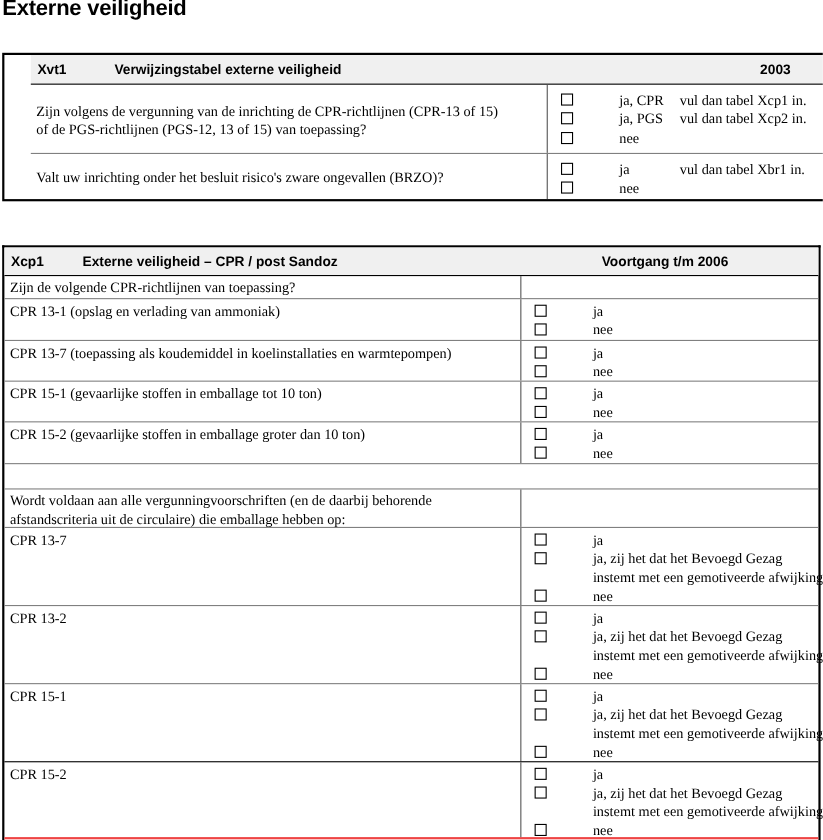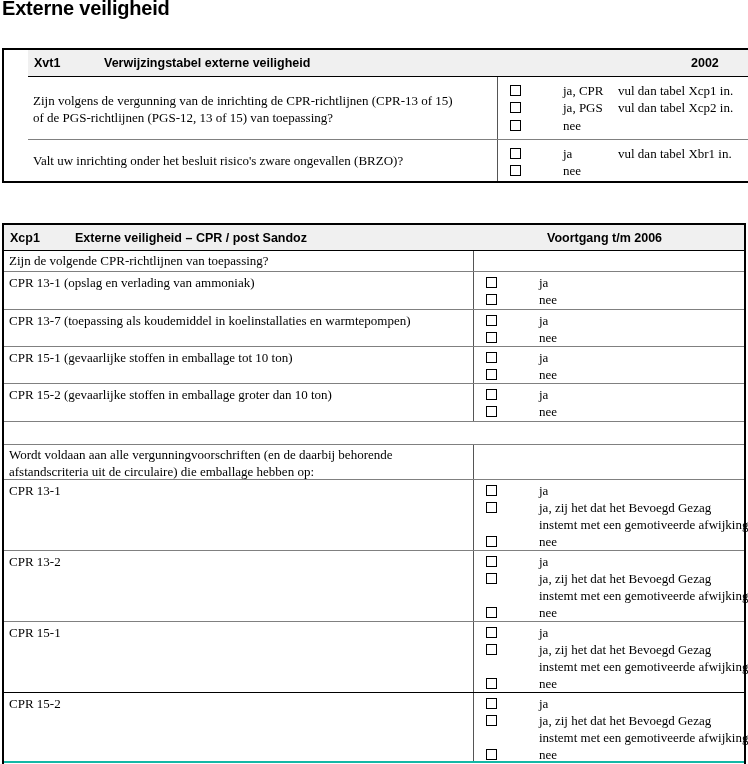--- a/index.html
+++ b/index.html
@@ -30,7 +30,7 @@
   <div class="hdr" style="height:27px;">
     <span style="left:6px">Xvt1</span>
     <span style="left:76px">Verwijzingstabel externe veiligheid</span>
-    <span style="left:663px">2002</span>
+    <span style="left:663px">2003</span>
   </div>
   <div class="row first" style="height:62px;">
     <div class="lcell" style="padding-top:15px;">

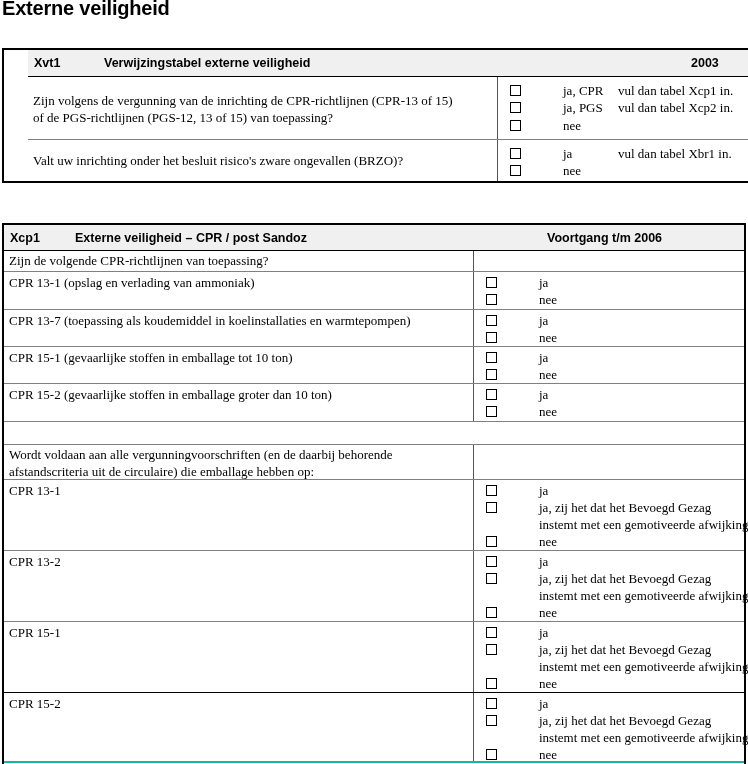--- a/index.html
+++ b/index.html
@@ -148,7 +148,7 @@
   </div>
 
   <div class="row" style="height:71px;">
-    <div class="lcell">CPR 13-1</div>
+    <div class="lcell">CPR 13-7</div>
     <div class="rcell">
       <div class="opt" style="top:2px">
           <span class="cb"></span>

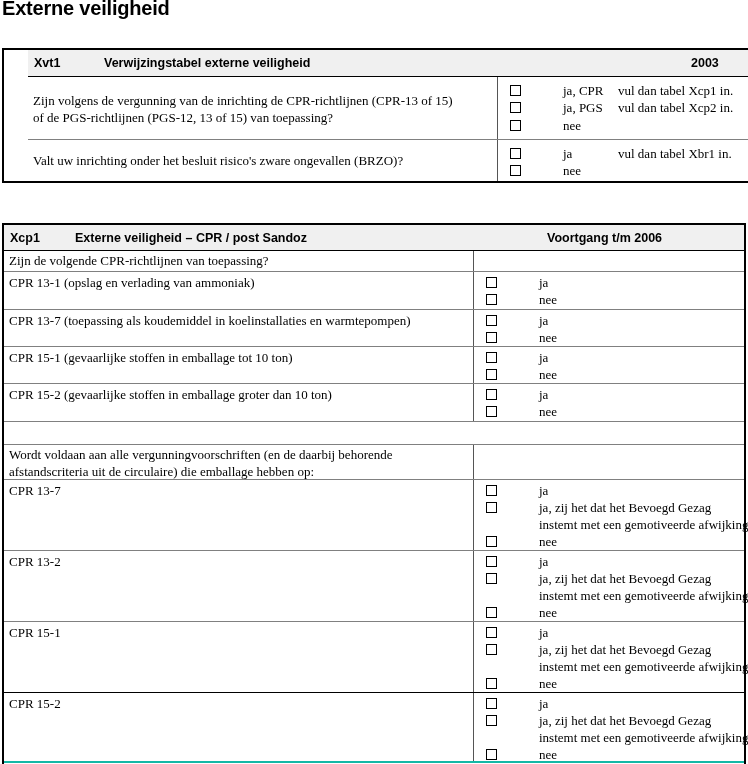--- a/index.html
+++ b/index.html
@@ -207,7 +207,7 @@
         </div>
     </div>
   </div>
-  <div class="row" style="height:71px;border-top:1px solid #000;border-bottom:2px solid #14b8a6;">
+  <div class="row" style="height:71px;border-top:1px solid #000;border-bottom:2px solid #ef4444;">
     <div class="lcell">CPR 15-2</div>
     <div class="rcell">
       <div class="opt" style="top:2px">

